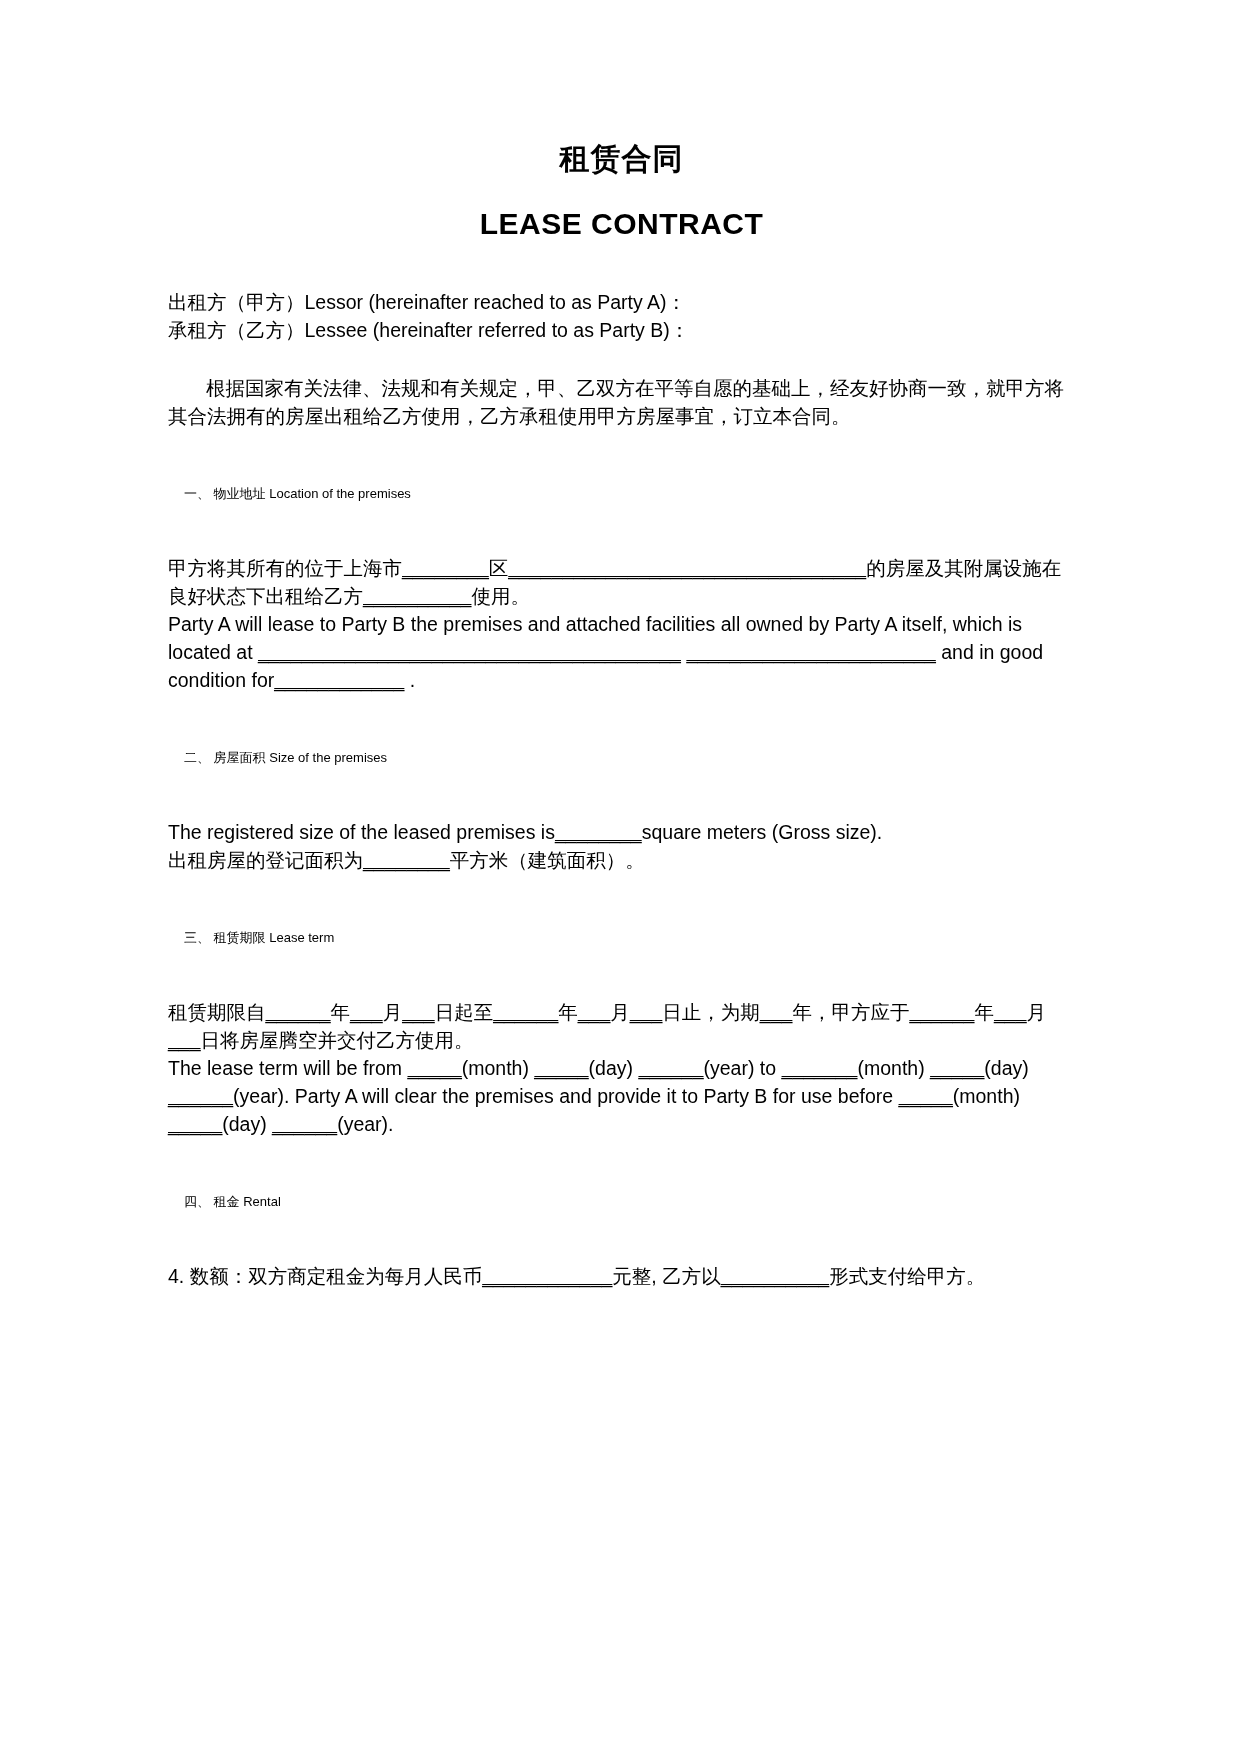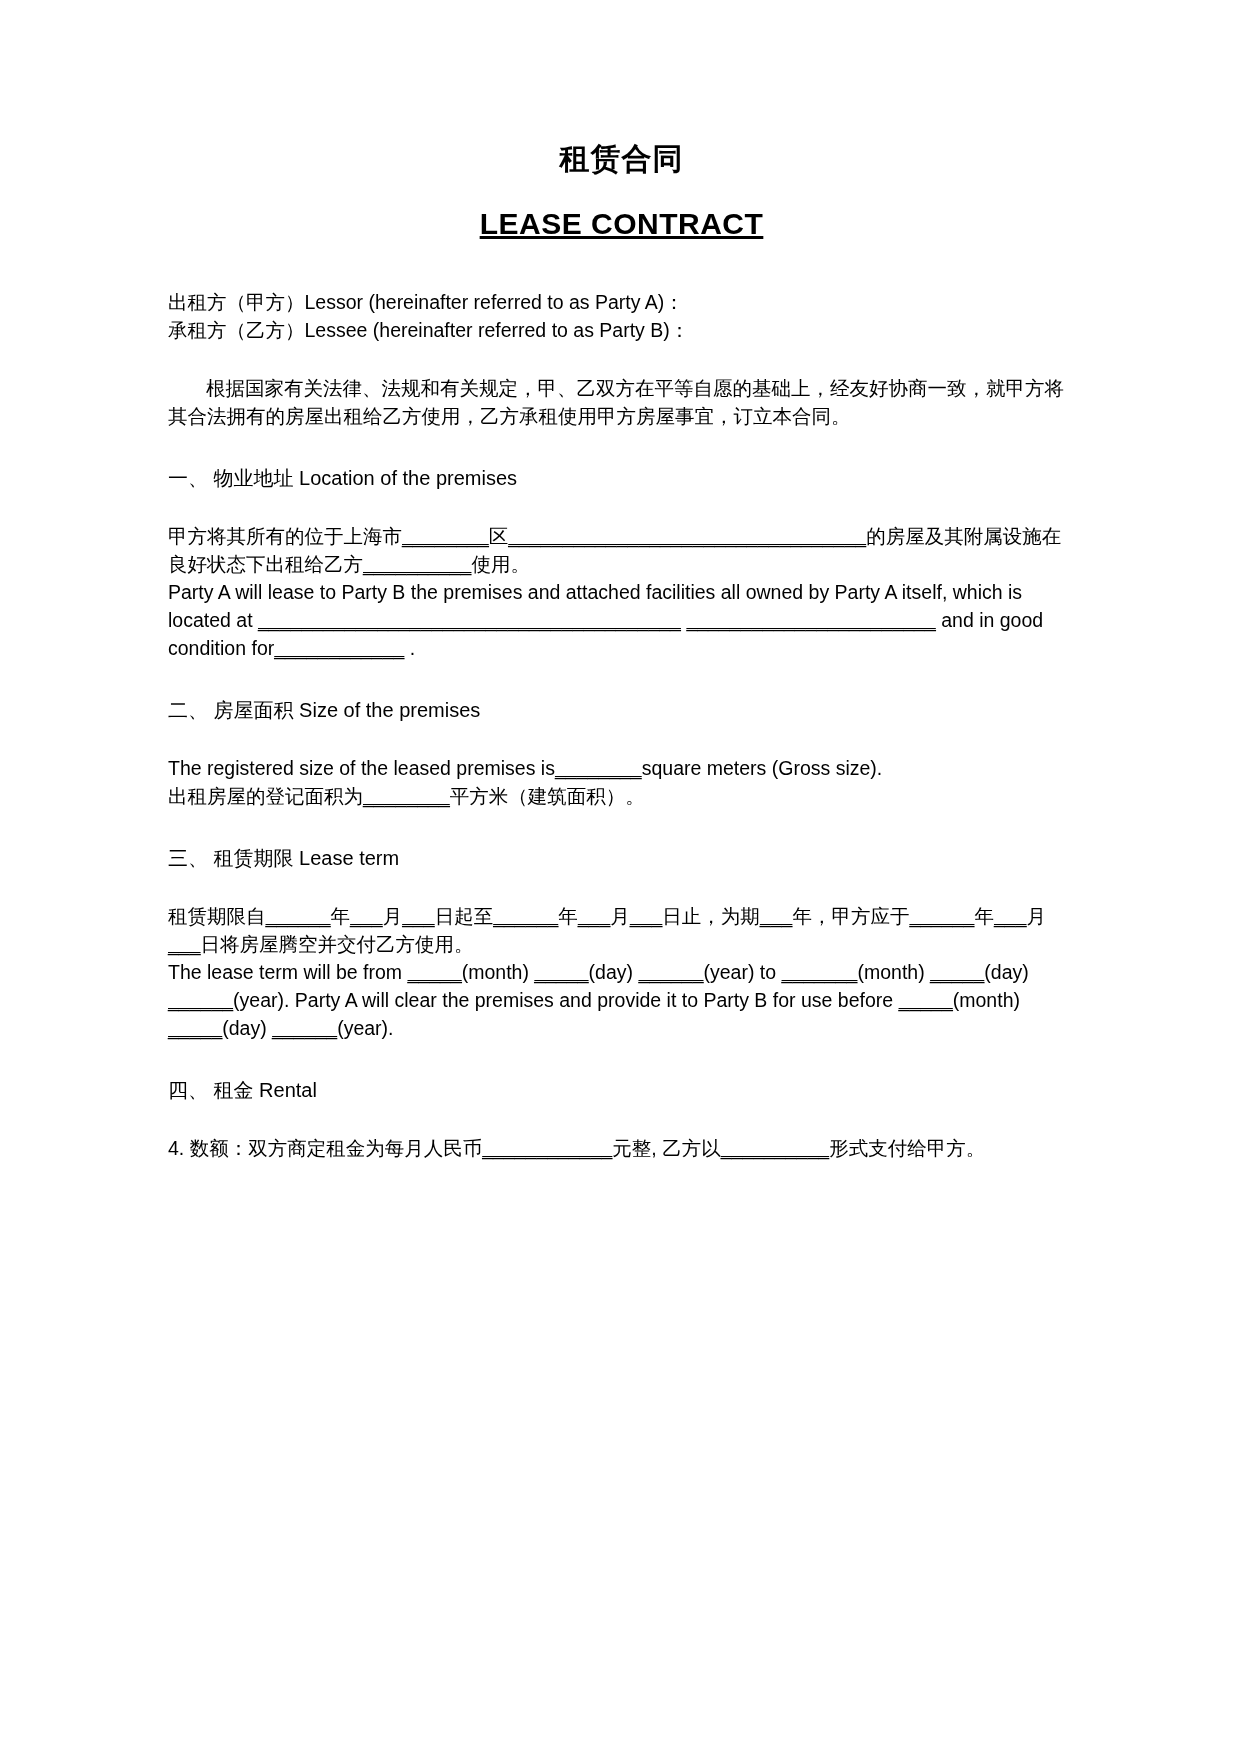--- a/index.html
+++ b/index.html
@@ -36,7 +36,6 @@
     line-height: 1.2;
     margin: 0 0 46px 0;
     letter-spacing: 0.5px;
-    text-decoration: underline;
   }
   .para {
     font-size: 19.5px;

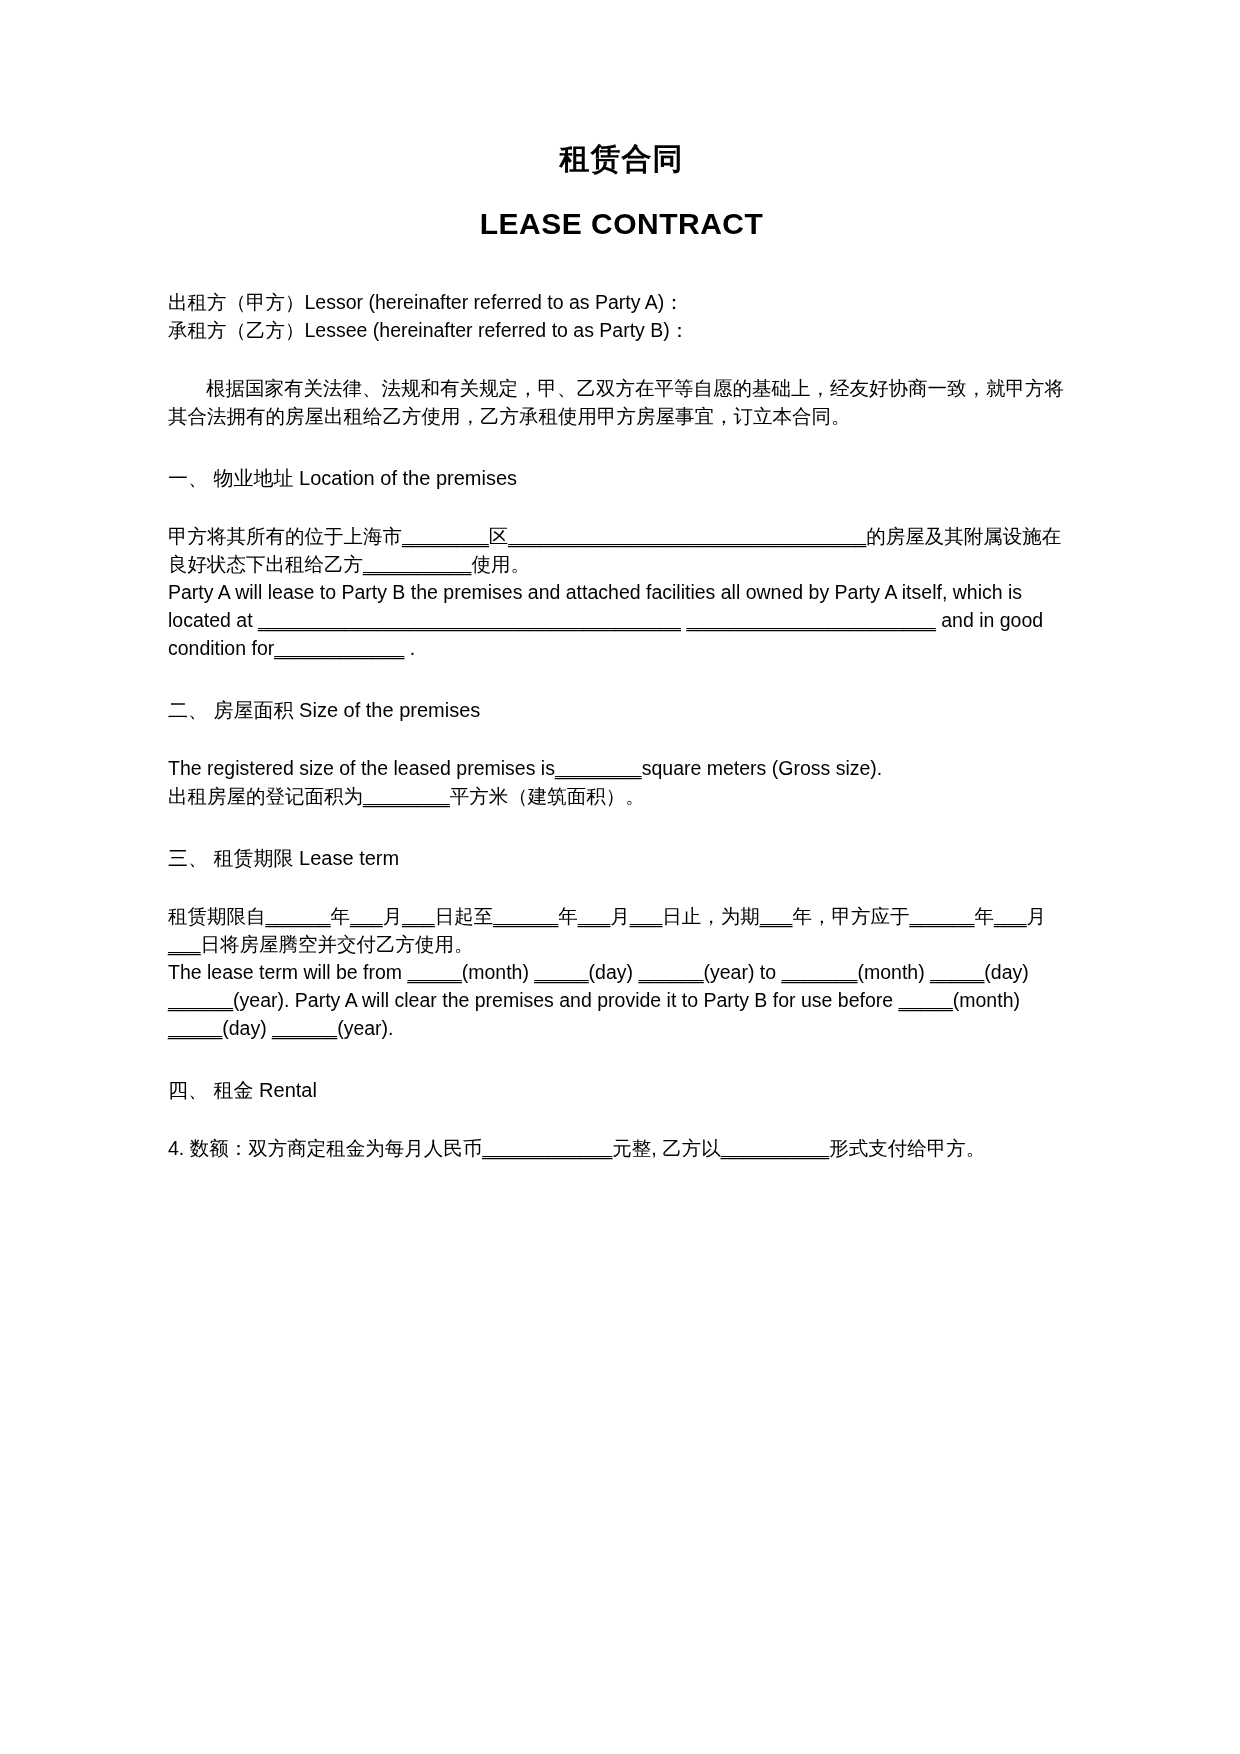--- a/index.html
+++ b/index.html
@@ -66,7 +66,7 @@
   <h1 class="title-cn">租赁合同</h1>
   <h2 class="title-en">LEASE CONTRACT</h2>
 
-  <p class="para">出租方（甲方）Lessor (hereinafter referred to as Party A)：</p>
+  <p class="para">出租方（甲方）Lessor (hereinafter reached to as Party A)：</p>
   <p class="para">承租方（乙方）Lessee (hereinafter referred to as Party B)：</p>
 
   <div class="gap-md"></div>

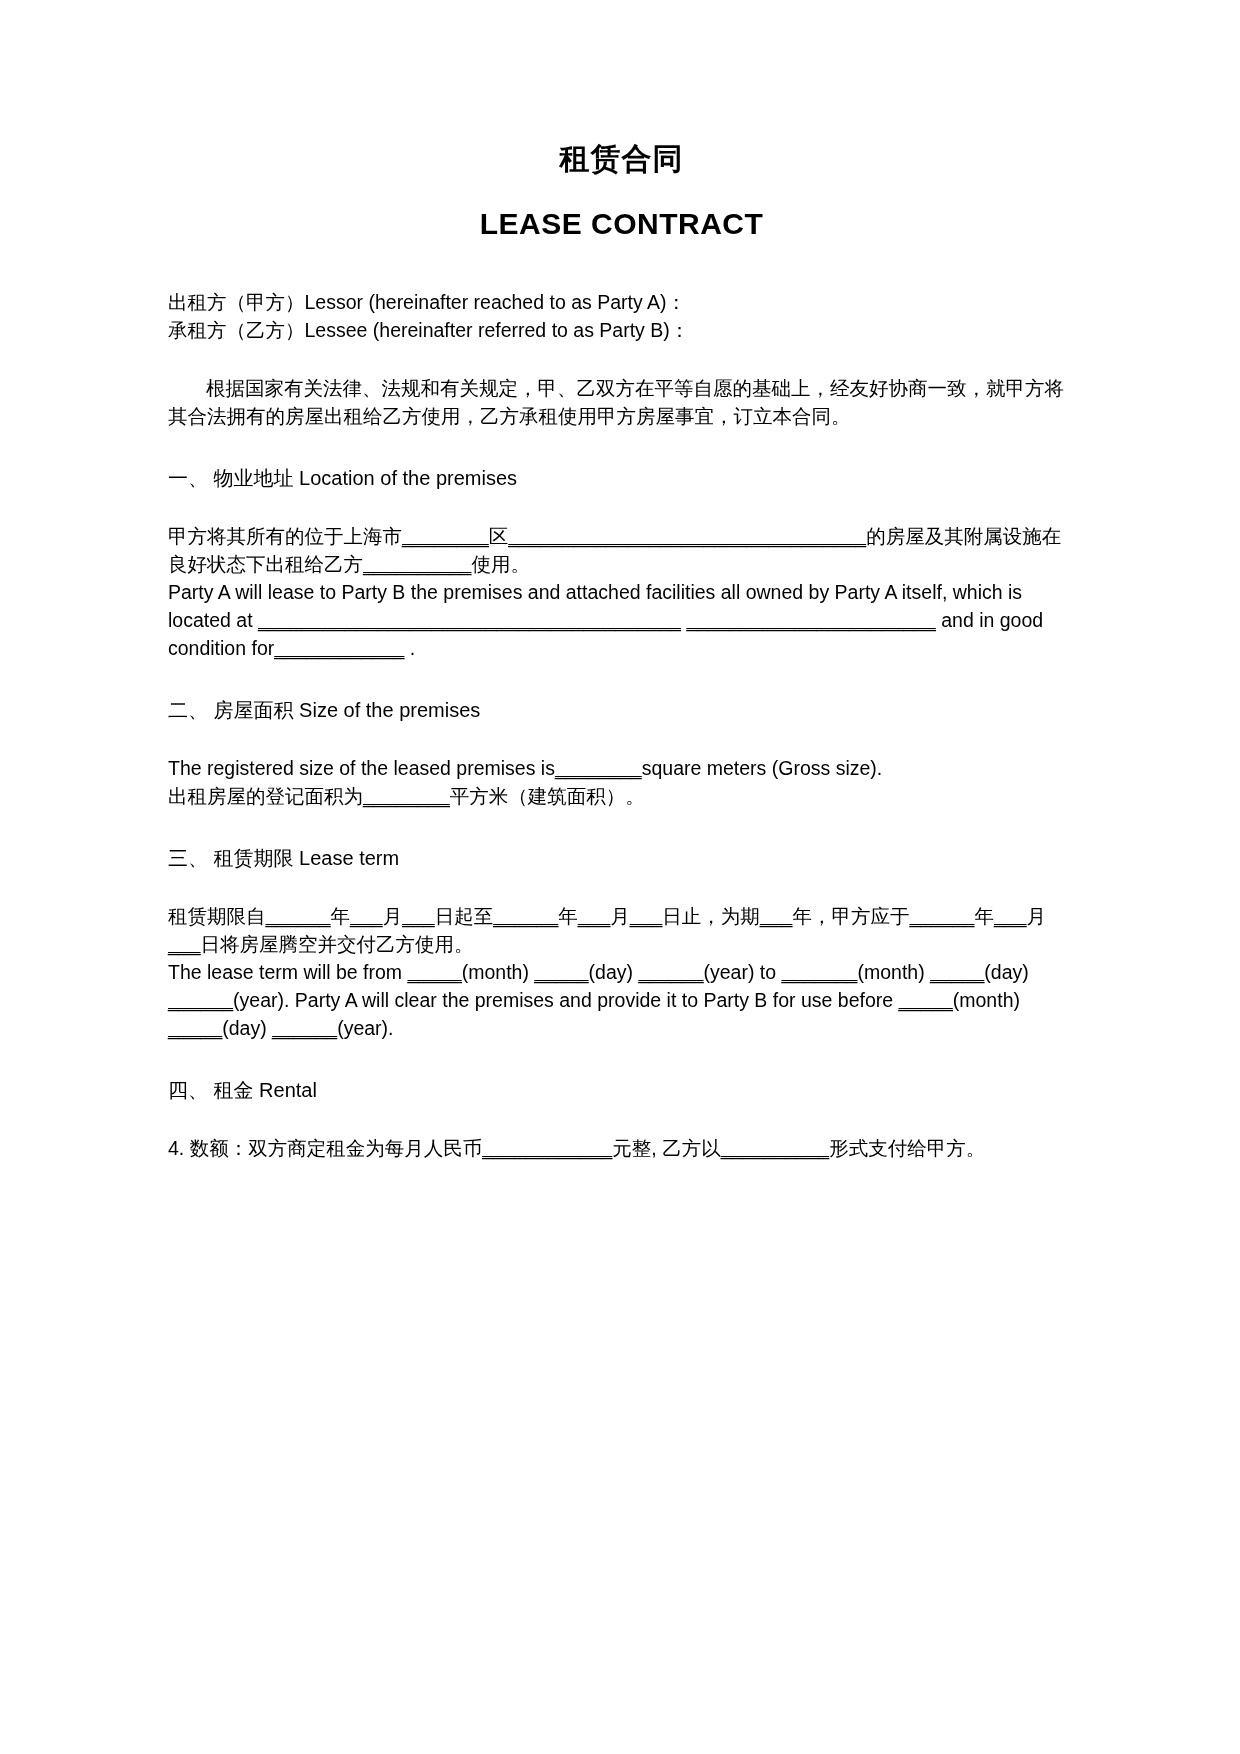--- a/index.html
+++ b/index.html
@@ -50,9 +50,9 @@
     text-indent: 38px;
   }
   .heading {
-    font-size: 20px;
+    font-size: 13px;
     line-height: 28px;
-    margin: 0;
+    margin: 16px;
   }
   u.fill {
     text-decoration-skip-ink: none;

